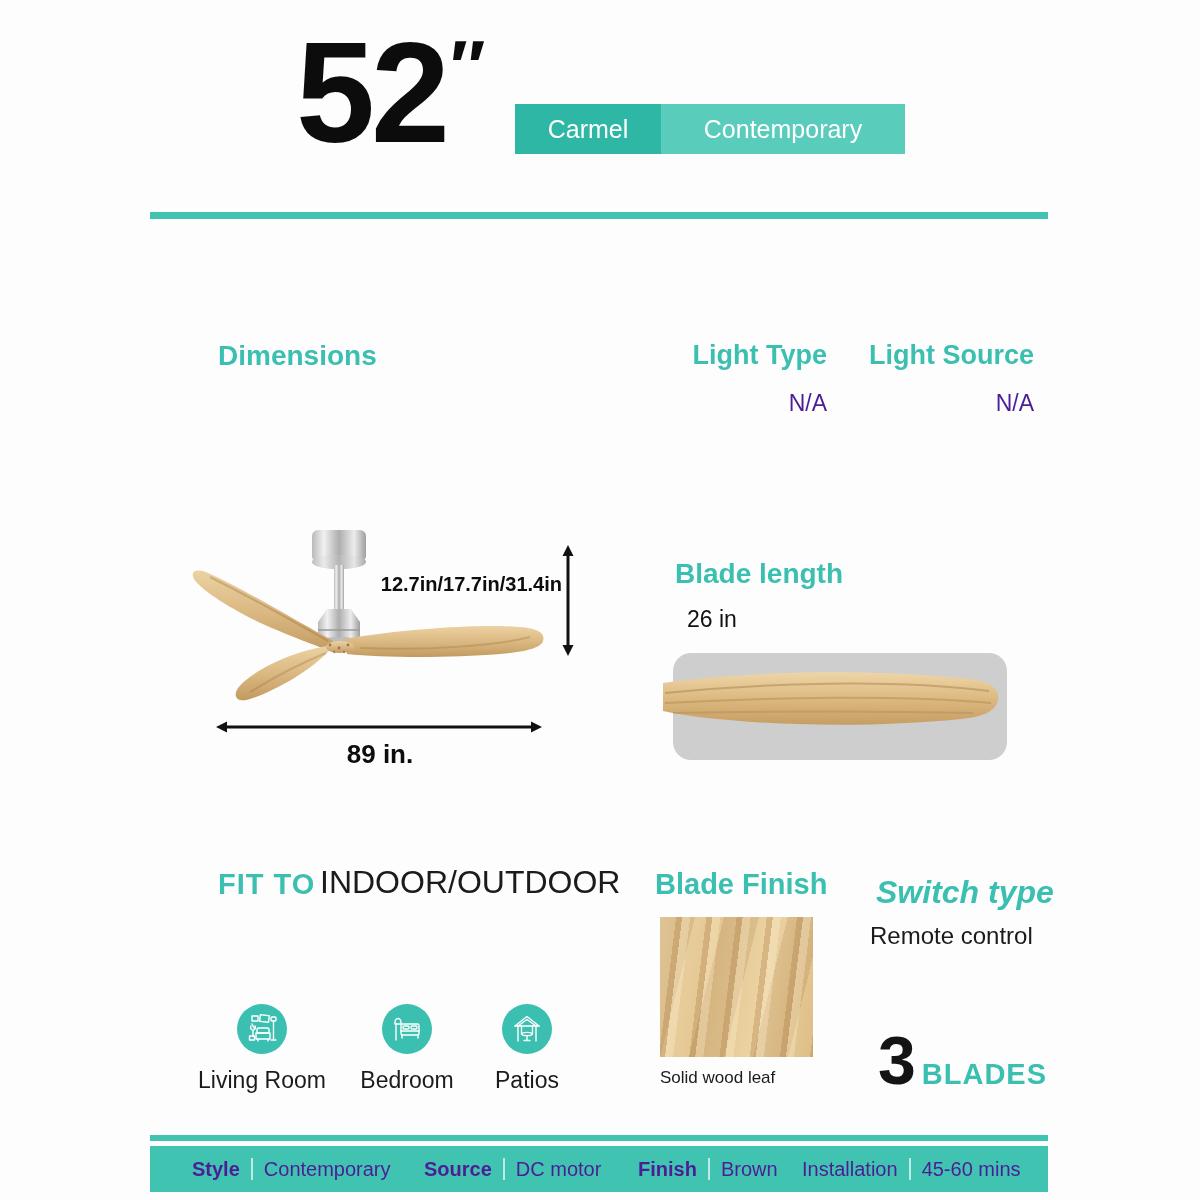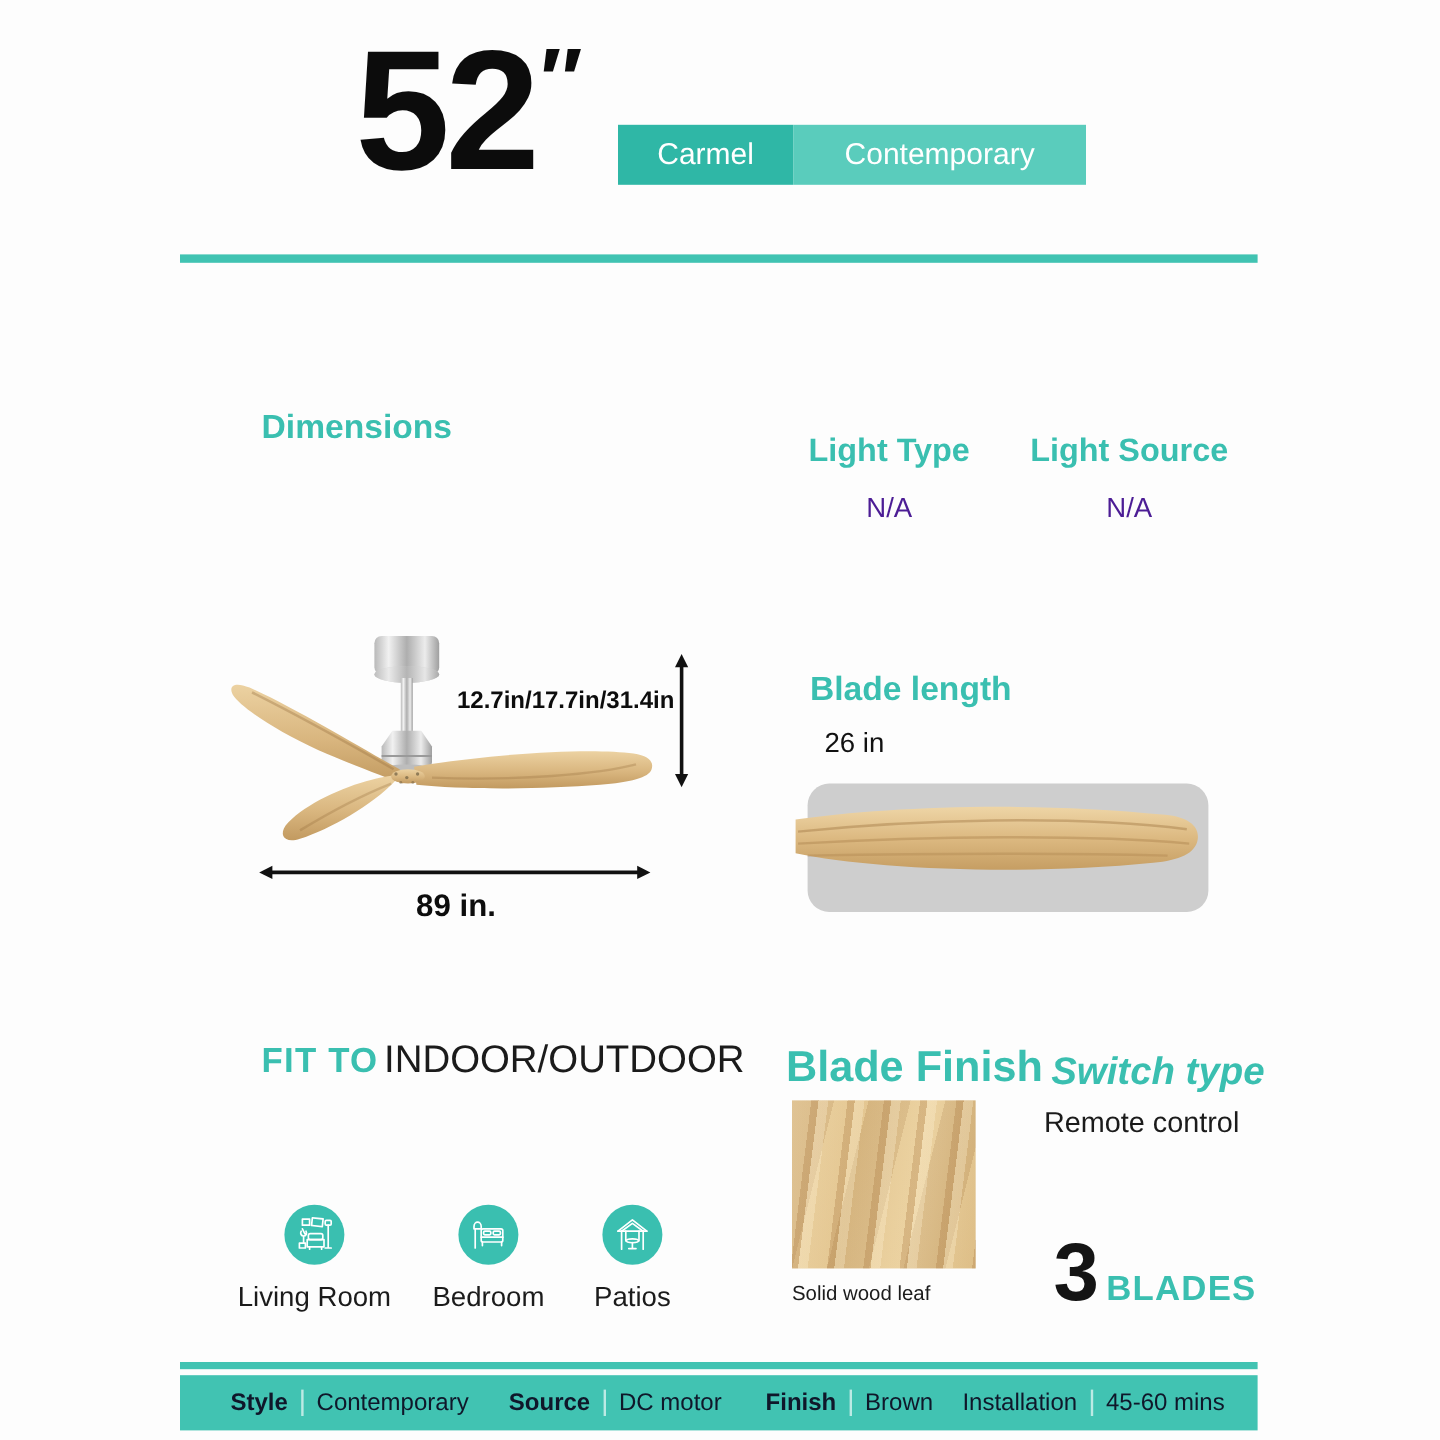--- a/index.html
+++ b/index.html
@@ -45,7 +45,7 @@
   
   .h-teal{position:absolute;color:var(--accent);font-weight:bold;}
   .h-dimensions{left:218px;top:340px;font-size:28px;}
-  .col-center{position:absolute;top:340px;text-align:center;margin-top:20px;}
+  .col-center{position:absolute;top:340px;text-align:right;}
   .col-light-type{left:655px;width:172px;}
   .col-light-source{left:848px;width:186px;}
   .col-center .col-title{color:var(--accent);font-weight:bold;font-size:27px;}

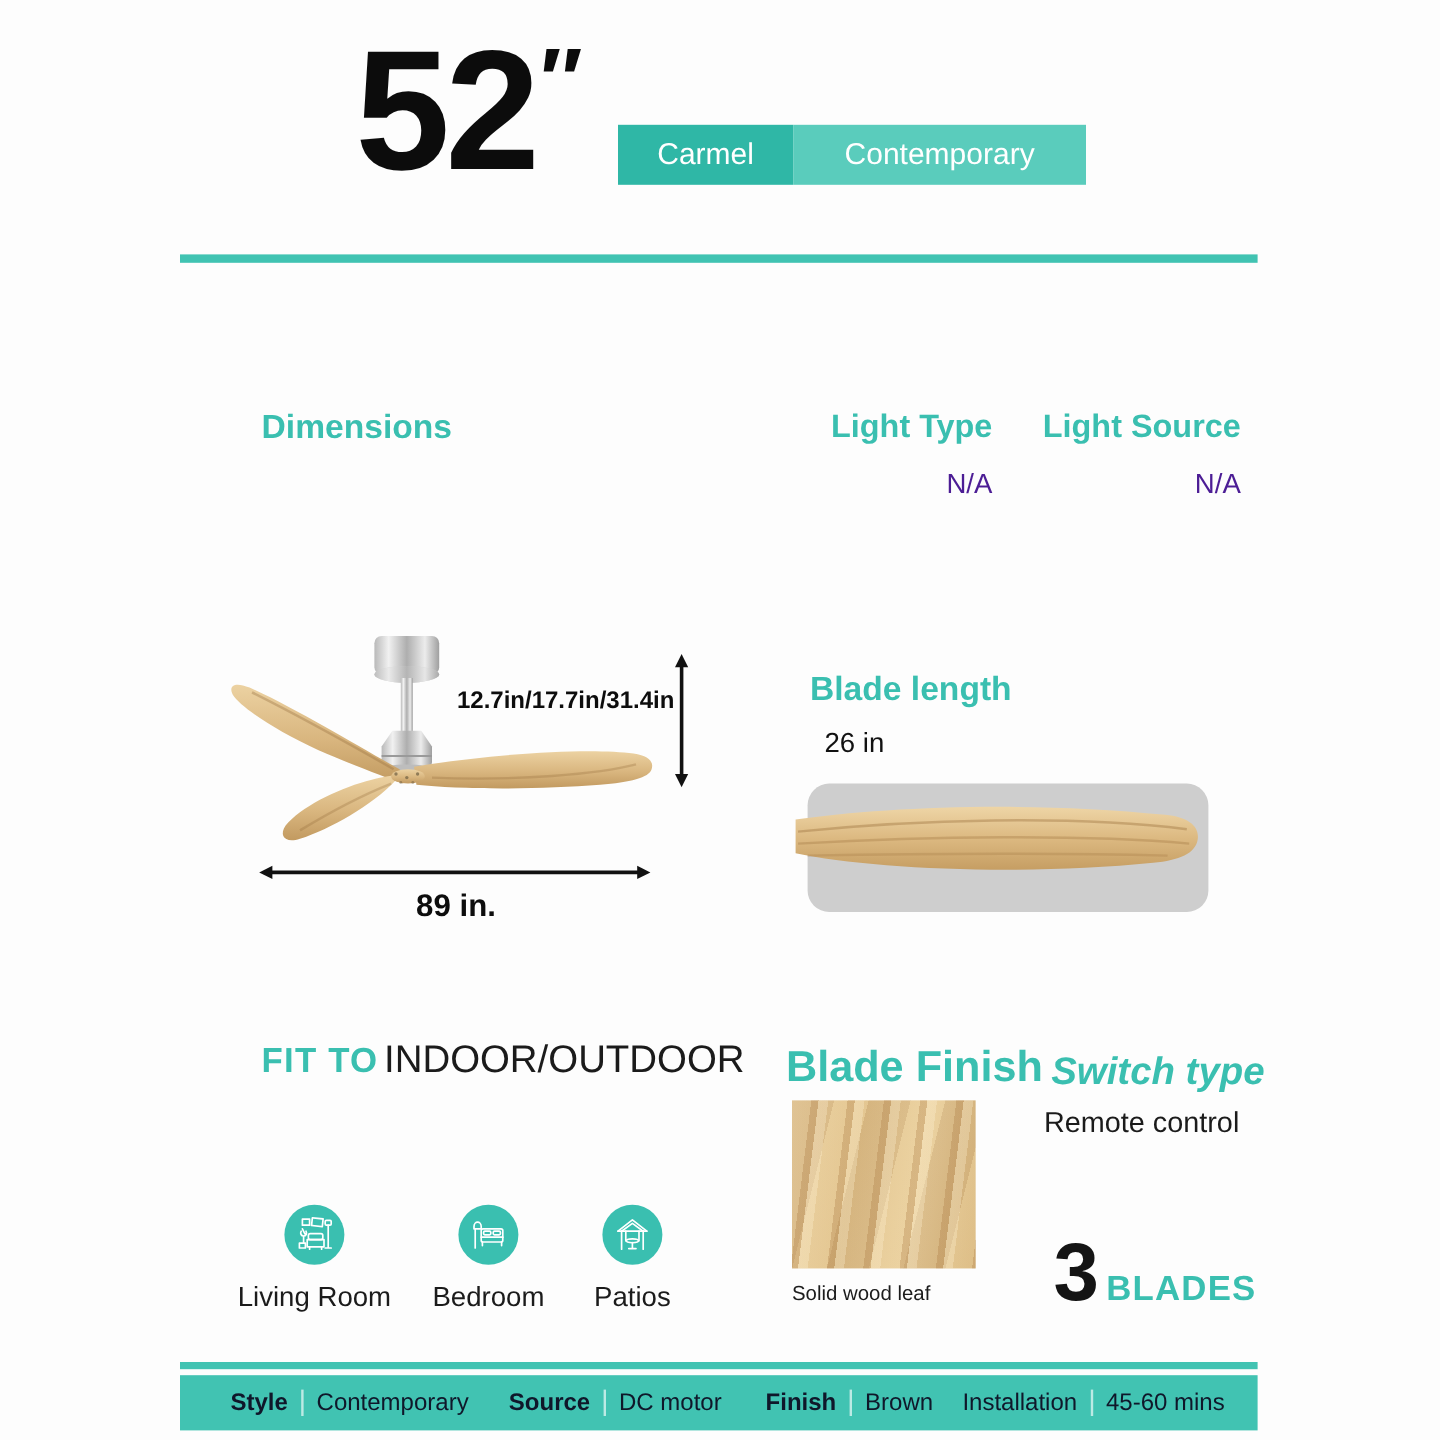--- a/index.html
+++ b/index.html
@@ -84,7 +84,7 @@
   .room-name{margin-top:13px;font-size:23px;color:#1b1b1b;}
 
   
-  .h-blade-finish{left:655px;top:868px;font-size:36px;}
+  .h-blade-finish{left:655px;top:868px;font-size:29px;}
   .wood-swatch{
     position:absolute;left:660px;top:917px;width:153px;height:140px;
     background:

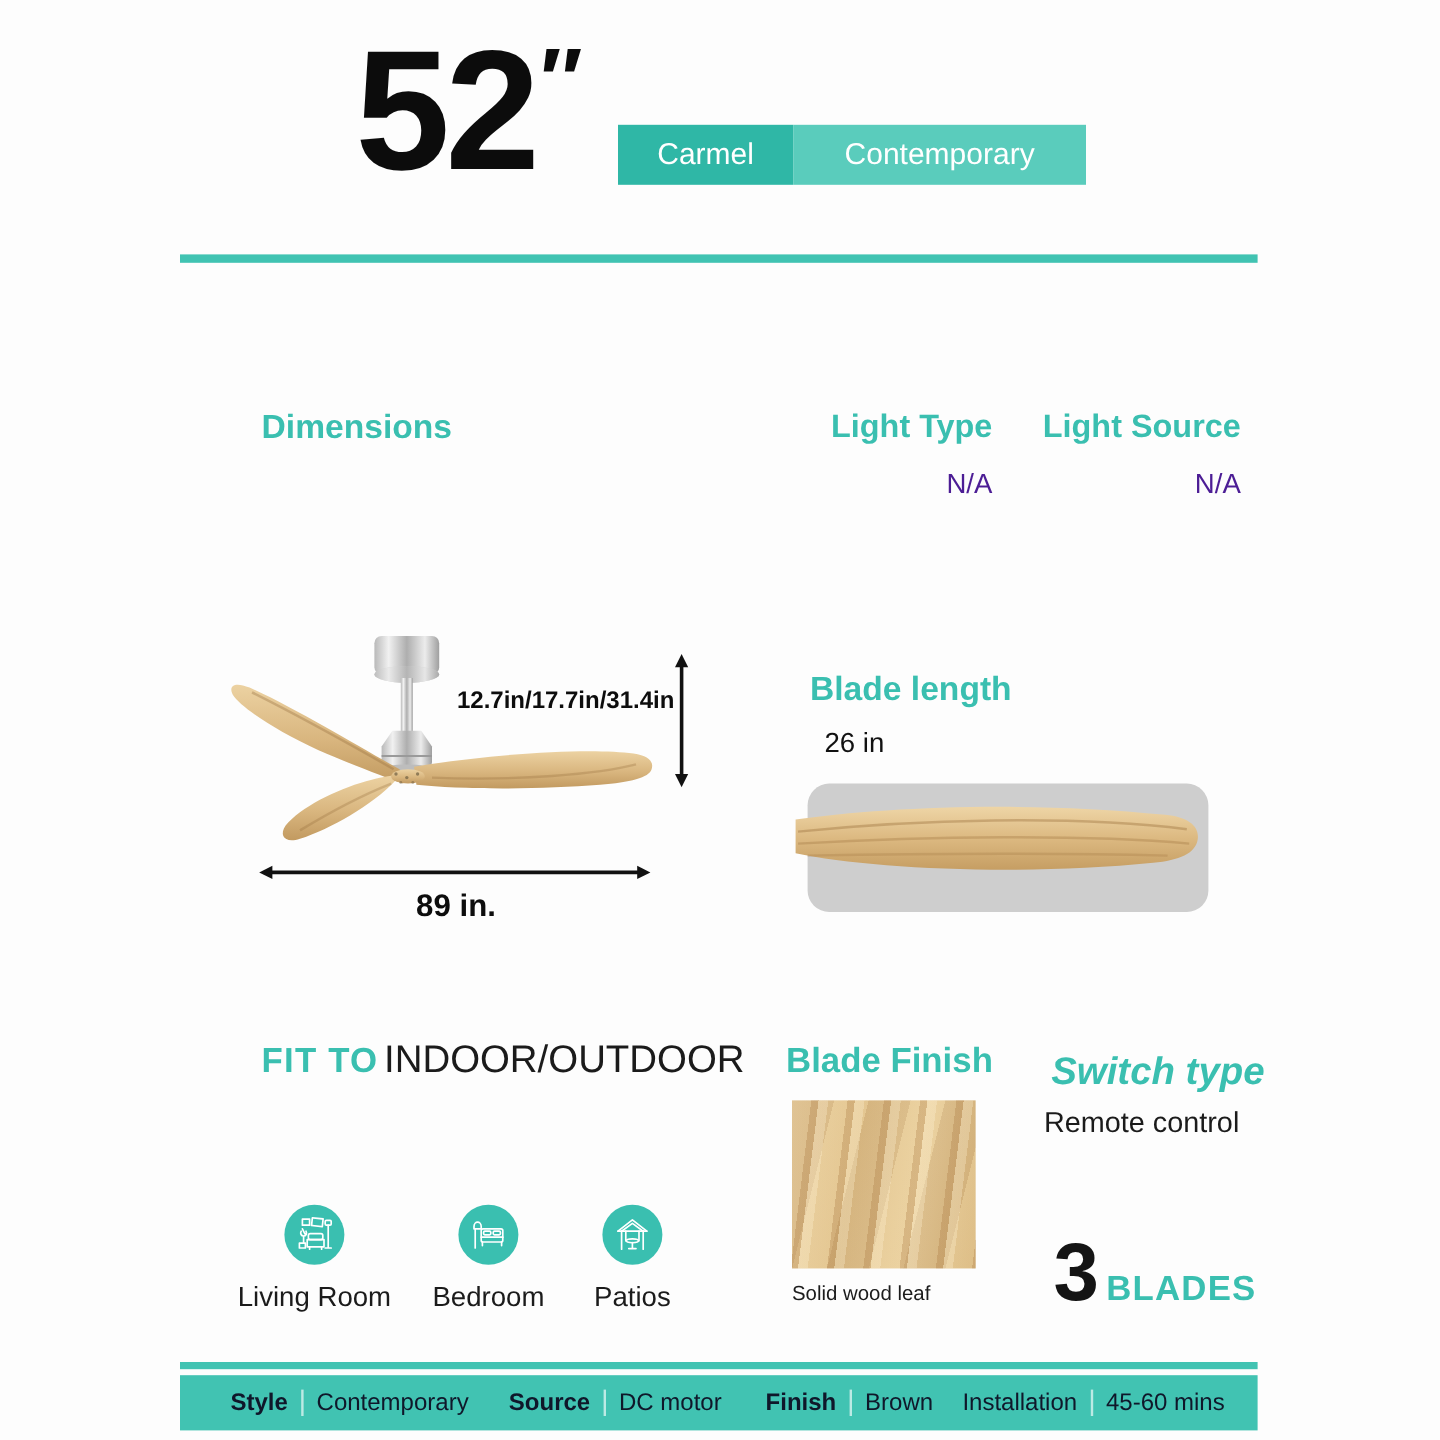--- a/index.html
+++ b/index.html
@@ -107,7 +107,7 @@
   .footer-line{position:absolute;left:150px;top:1135px;width:898px;height:6px;background:var(--bar);}
   .fbar{
     position:absolute;left:150px;top:1146px;width:898px;height:46px;background:var(--bar);
-    color:#0f172a;font-size:20px;
+    color:#4c1d95;font-size:20px;
   }
   .fgroup{position:absolute;top:0;height:46px;display:flex;align-items:center;}
   .fgroup.g1{left:42px;}

